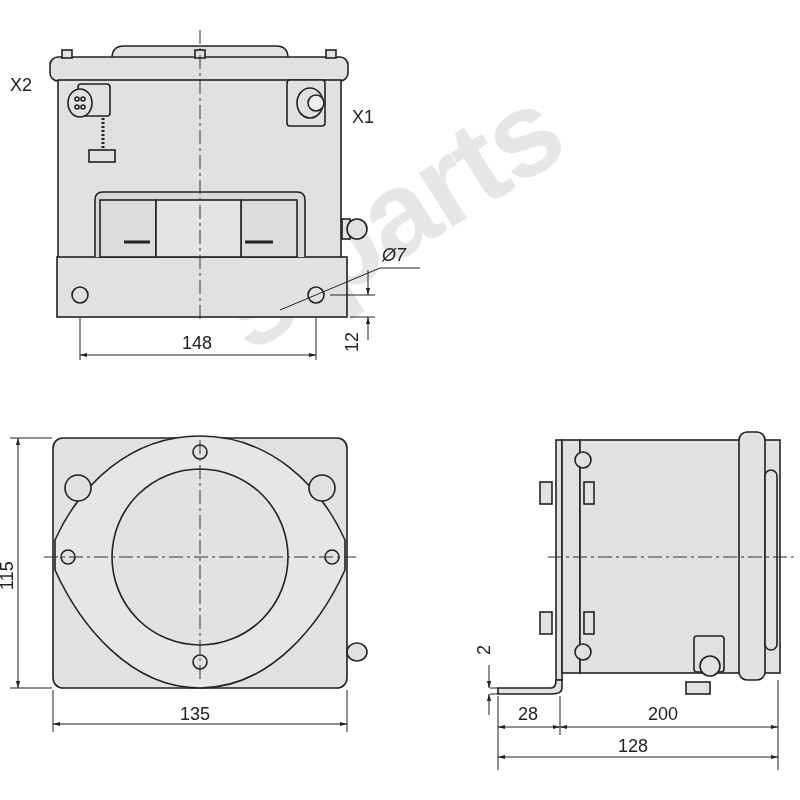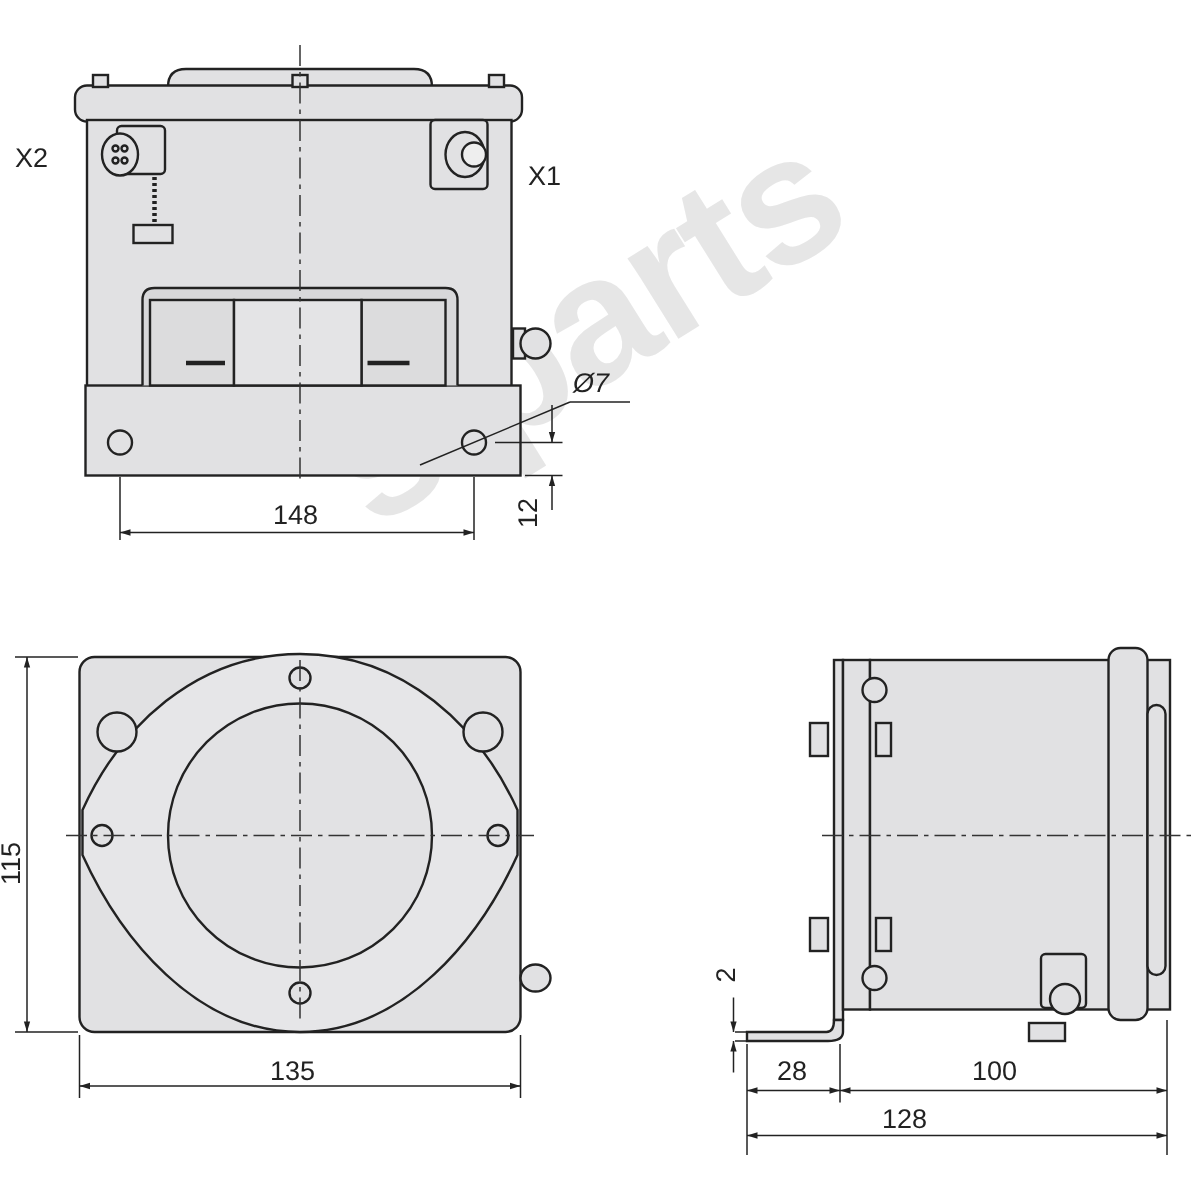--- a/index.html
+++ b/index.html
@@ -125,7 +125,7 @@
   </g>
 </svg>
 
-<div class="lbl" style="left:10px;top:96px;">X2</div>
+<div class="lbl" style="left:10px;top:76px;">X2</div>
 <div class="lbl" style="left:352px;top:108px;text-align:right;">X1</div>
 <div class="lbl" style="left:382px;top:246px;font-style:italic;">Ø7</div>
 <div class="lbl" style="left:182px;top:334px;">148</div>

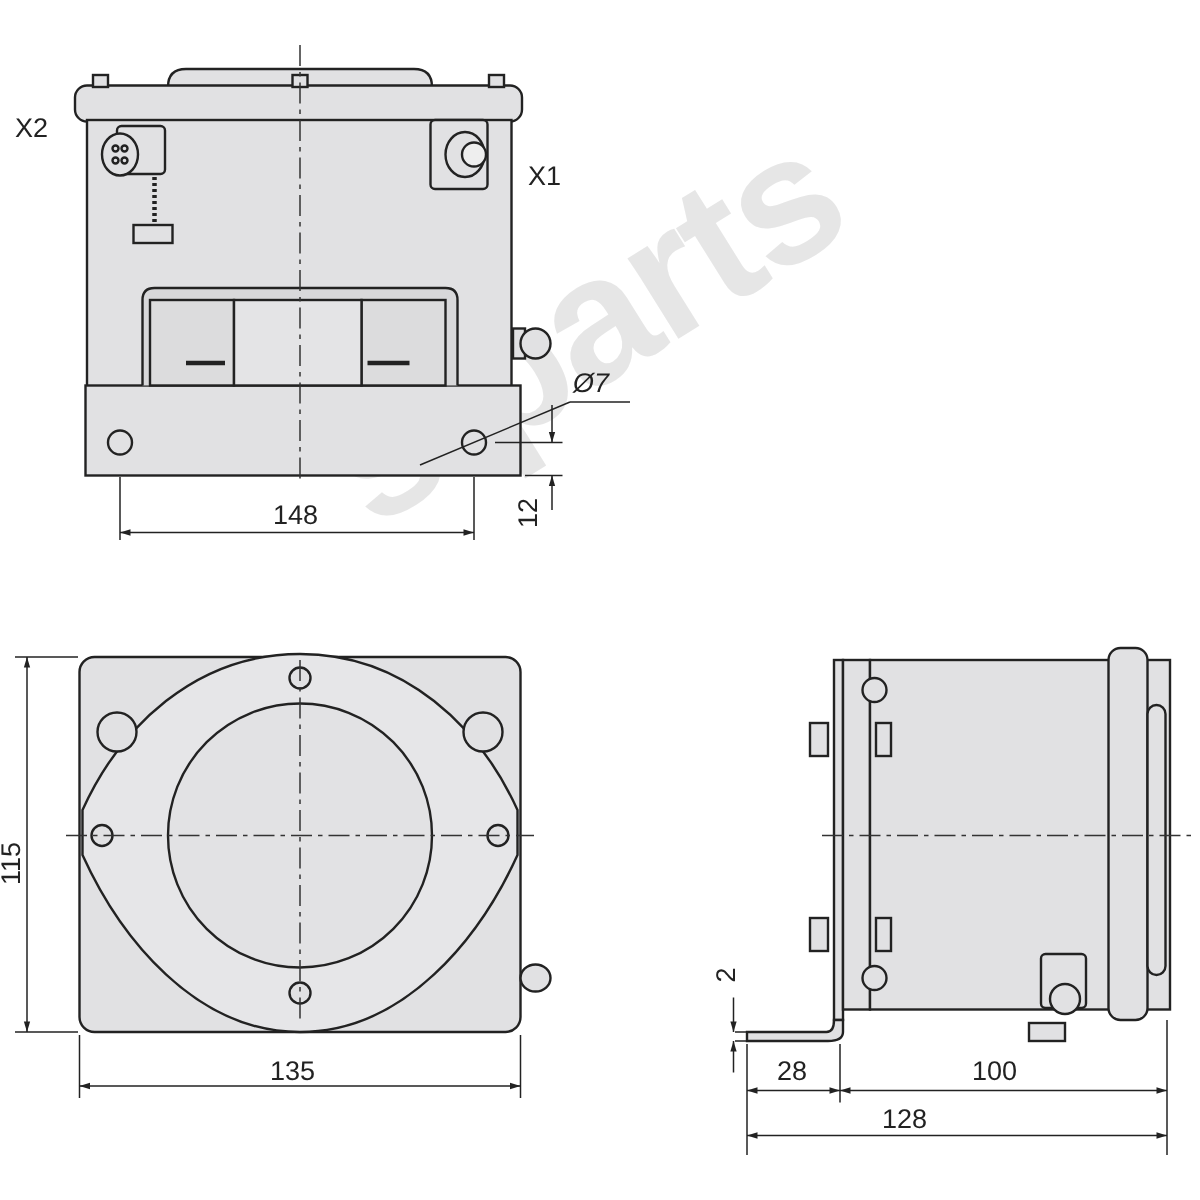--- a/index.html
+++ b/index.html
@@ -134,7 +134,7 @@
 <div class="lbl" style="left:180px;top:705px;">135</div>
 <div class="lbl" style="left:475px;top:655px;transform:rotate(-90deg);transform-origin:left top;">2</div>
 <div class="lbl" style="left:518px;top:705px;text-align:center;">28</div>
-<div class="lbl" style="left:648px;top:705px;">100</div>
+<div class="lbl" style="left:648px;top:705px;">200</div>
 <div class="lbl" style="left:588px;top:737px;">128</div>
 
 </body></html>

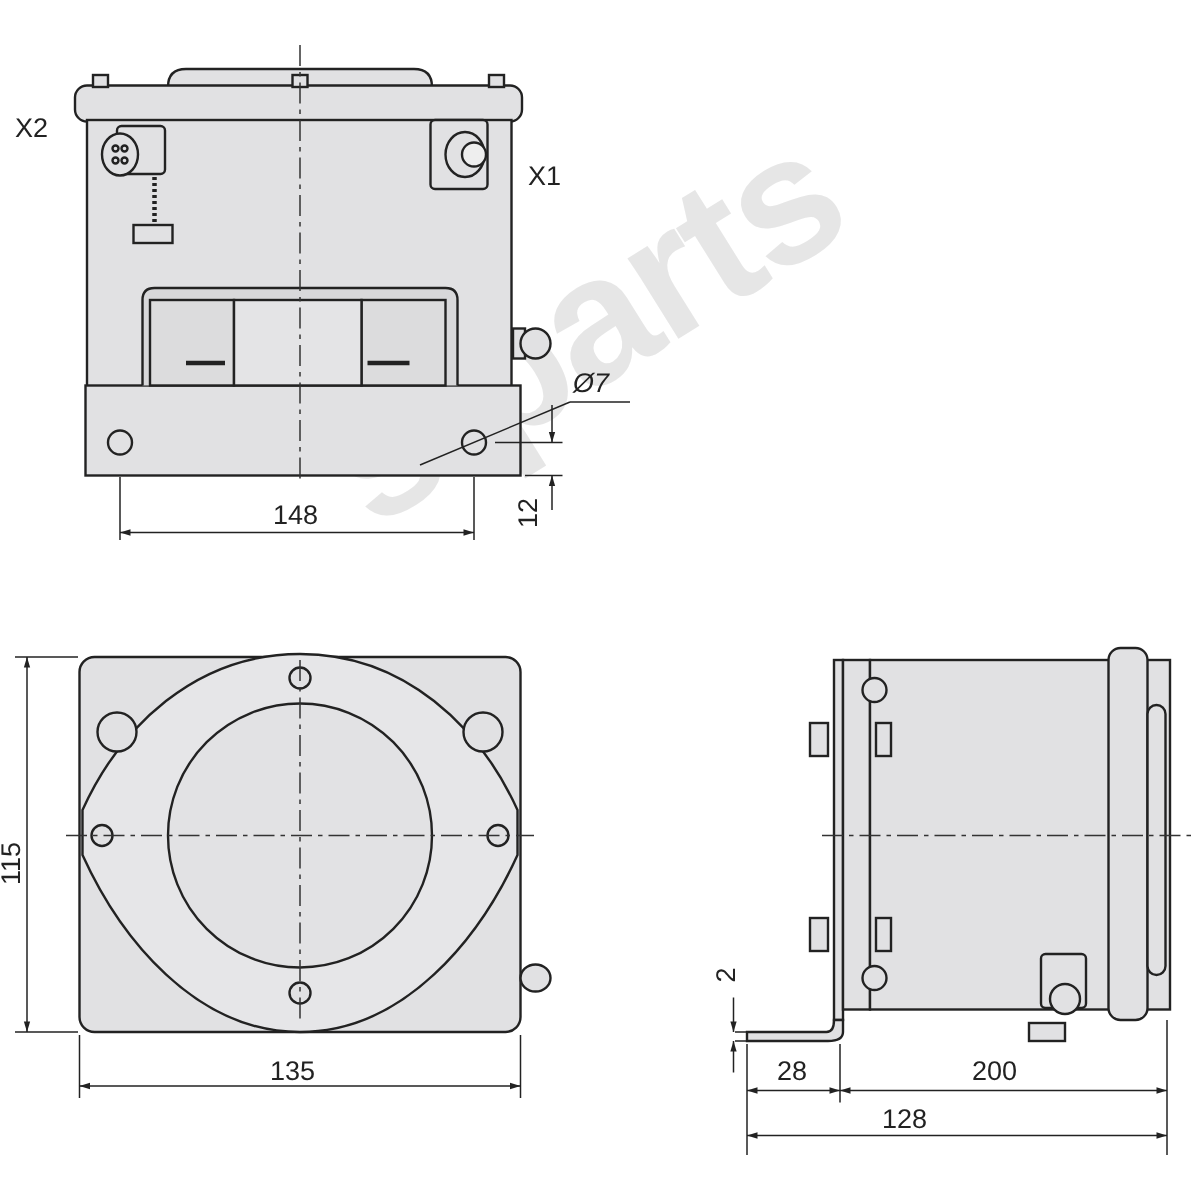--- a/index.html
+++ b/index.html
@@ -135,6 +135,6 @@
 <div class="lbl" style="left:475px;top:655px;transform:rotate(-90deg);transform-origin:left top;">2</div>
 <div class="lbl" style="left:518px;top:705px;text-align:center;">28</div>
 <div class="lbl" style="left:648px;top:705px;">200</div>
-<div class="lbl" style="left:588px;top:737px;">128</div>
+<div class="lbl" style="left:618px;top:737px;">128</div>
 
 </body></html>

